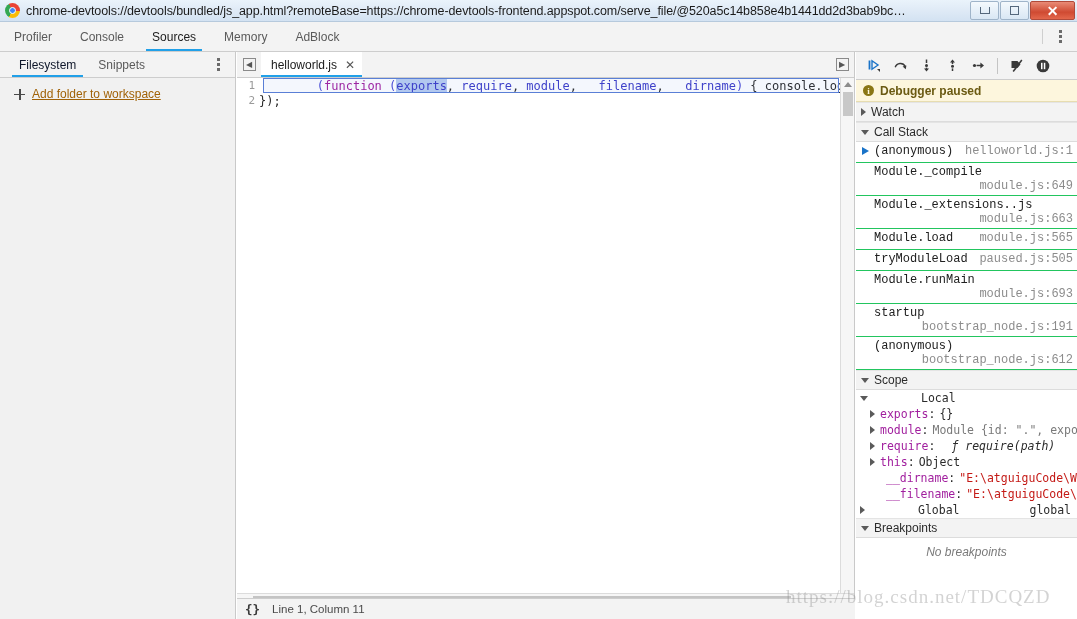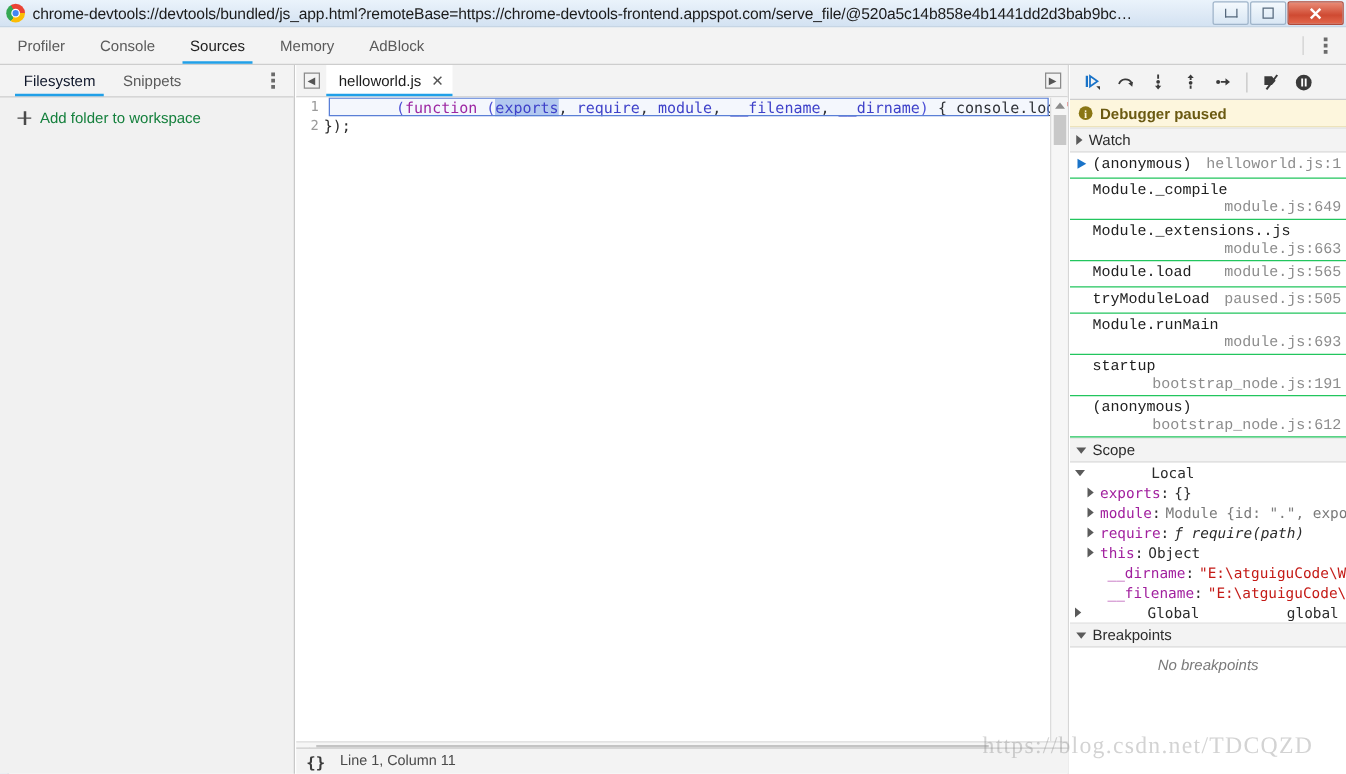--- a/index.html
+++ b/index.html
@@ -99,7 +99,7 @@
   .navtabs-spacer { flex: 1 1 auto; }
   .add-folder {
     display: flex; align-items: center; height: 24px;
-    padding-left: 14px; font-size: 12px; color: #15803d; margin-top: 4px;
+    padding-left: 14px; font-size: 12px; color: #a16207; margin-top: 4px; text-decoration: underline;
   }
   .plus-icon {
     display: inline-block; width: 11px; height: 11px; position: relative; margin-right: 7px;

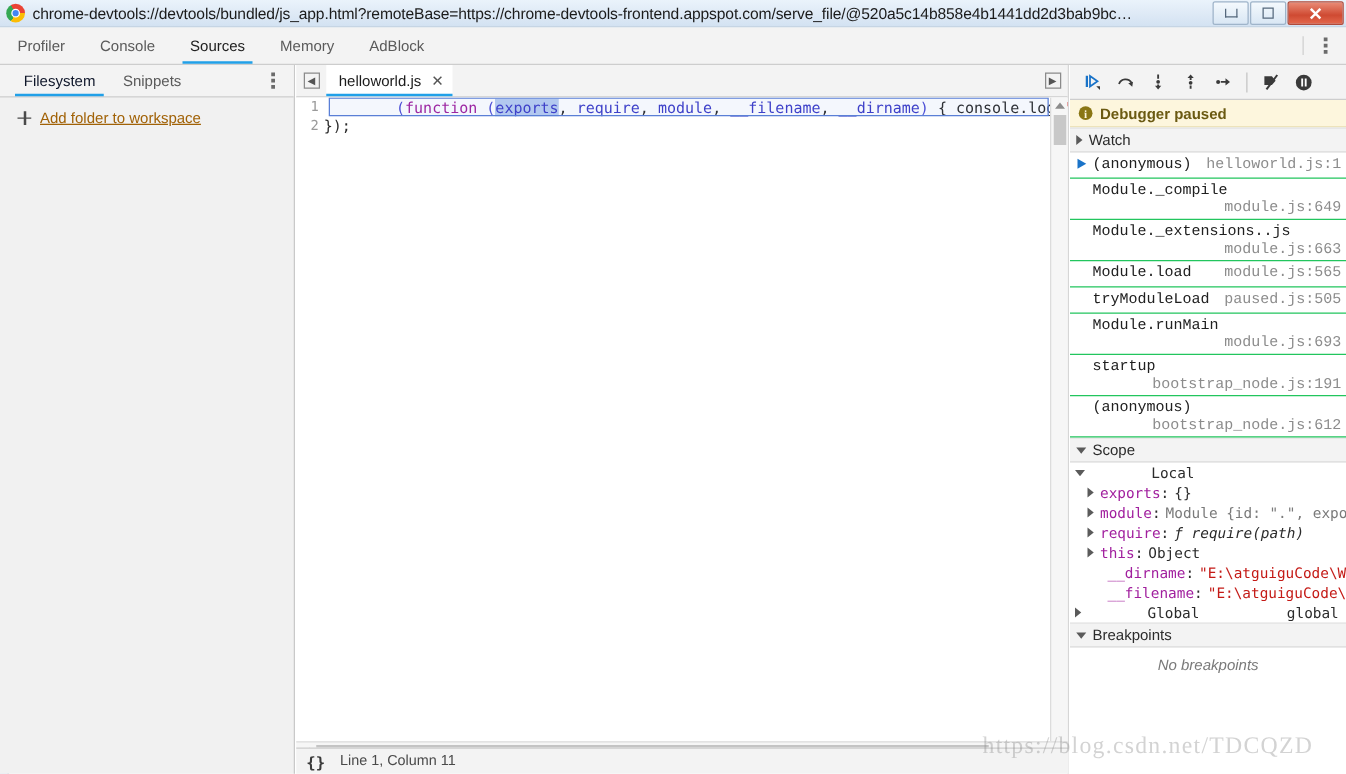--- a/index.html
+++ b/index.html
@@ -464,6 +464,10 @@
     <span>Watch</span>
   </div>
 
+  <div class="section-header">
+    <span class="tri down"></span>
+    <span>Call Stack</span>
+  </div>
 
   <div class="cs-row">
     <span class="cs-marker">

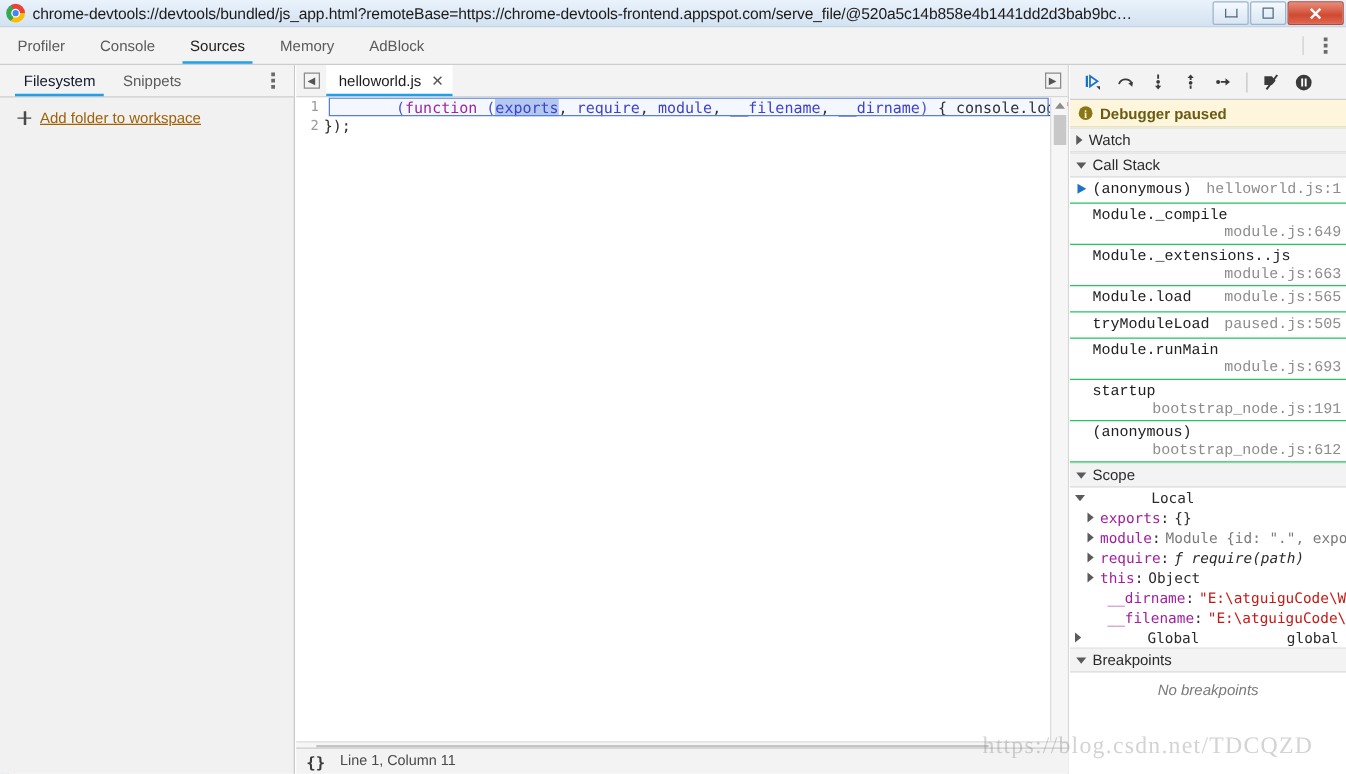--- a/index.html
+++ b/index.html
@@ -281,7 +281,7 @@
   .s-val { color: #2b2b2b; margin-left: 4px; }
   .s-str { color: #c41a16; margin-left: 4px; }
   .s-obj { color: #7a7a7a; margin-left: 4px; }
-  .s-fn  { color: #2b2b2b; margin-left: 4px; font-style: italic; }
+  .s-fn  { color: #2b2b2b; margin-left: 16px; font-style: italic; }
   .s-global-label { color: #2b2b2b; font-family: "DejaVu Sans Mono", monospace; }
   .scope-row.global { justify-content: space-between; }
   .scope-row.global .s-right { margin-left: auto; padding-right: 6px; color: #2b2b2b; }

